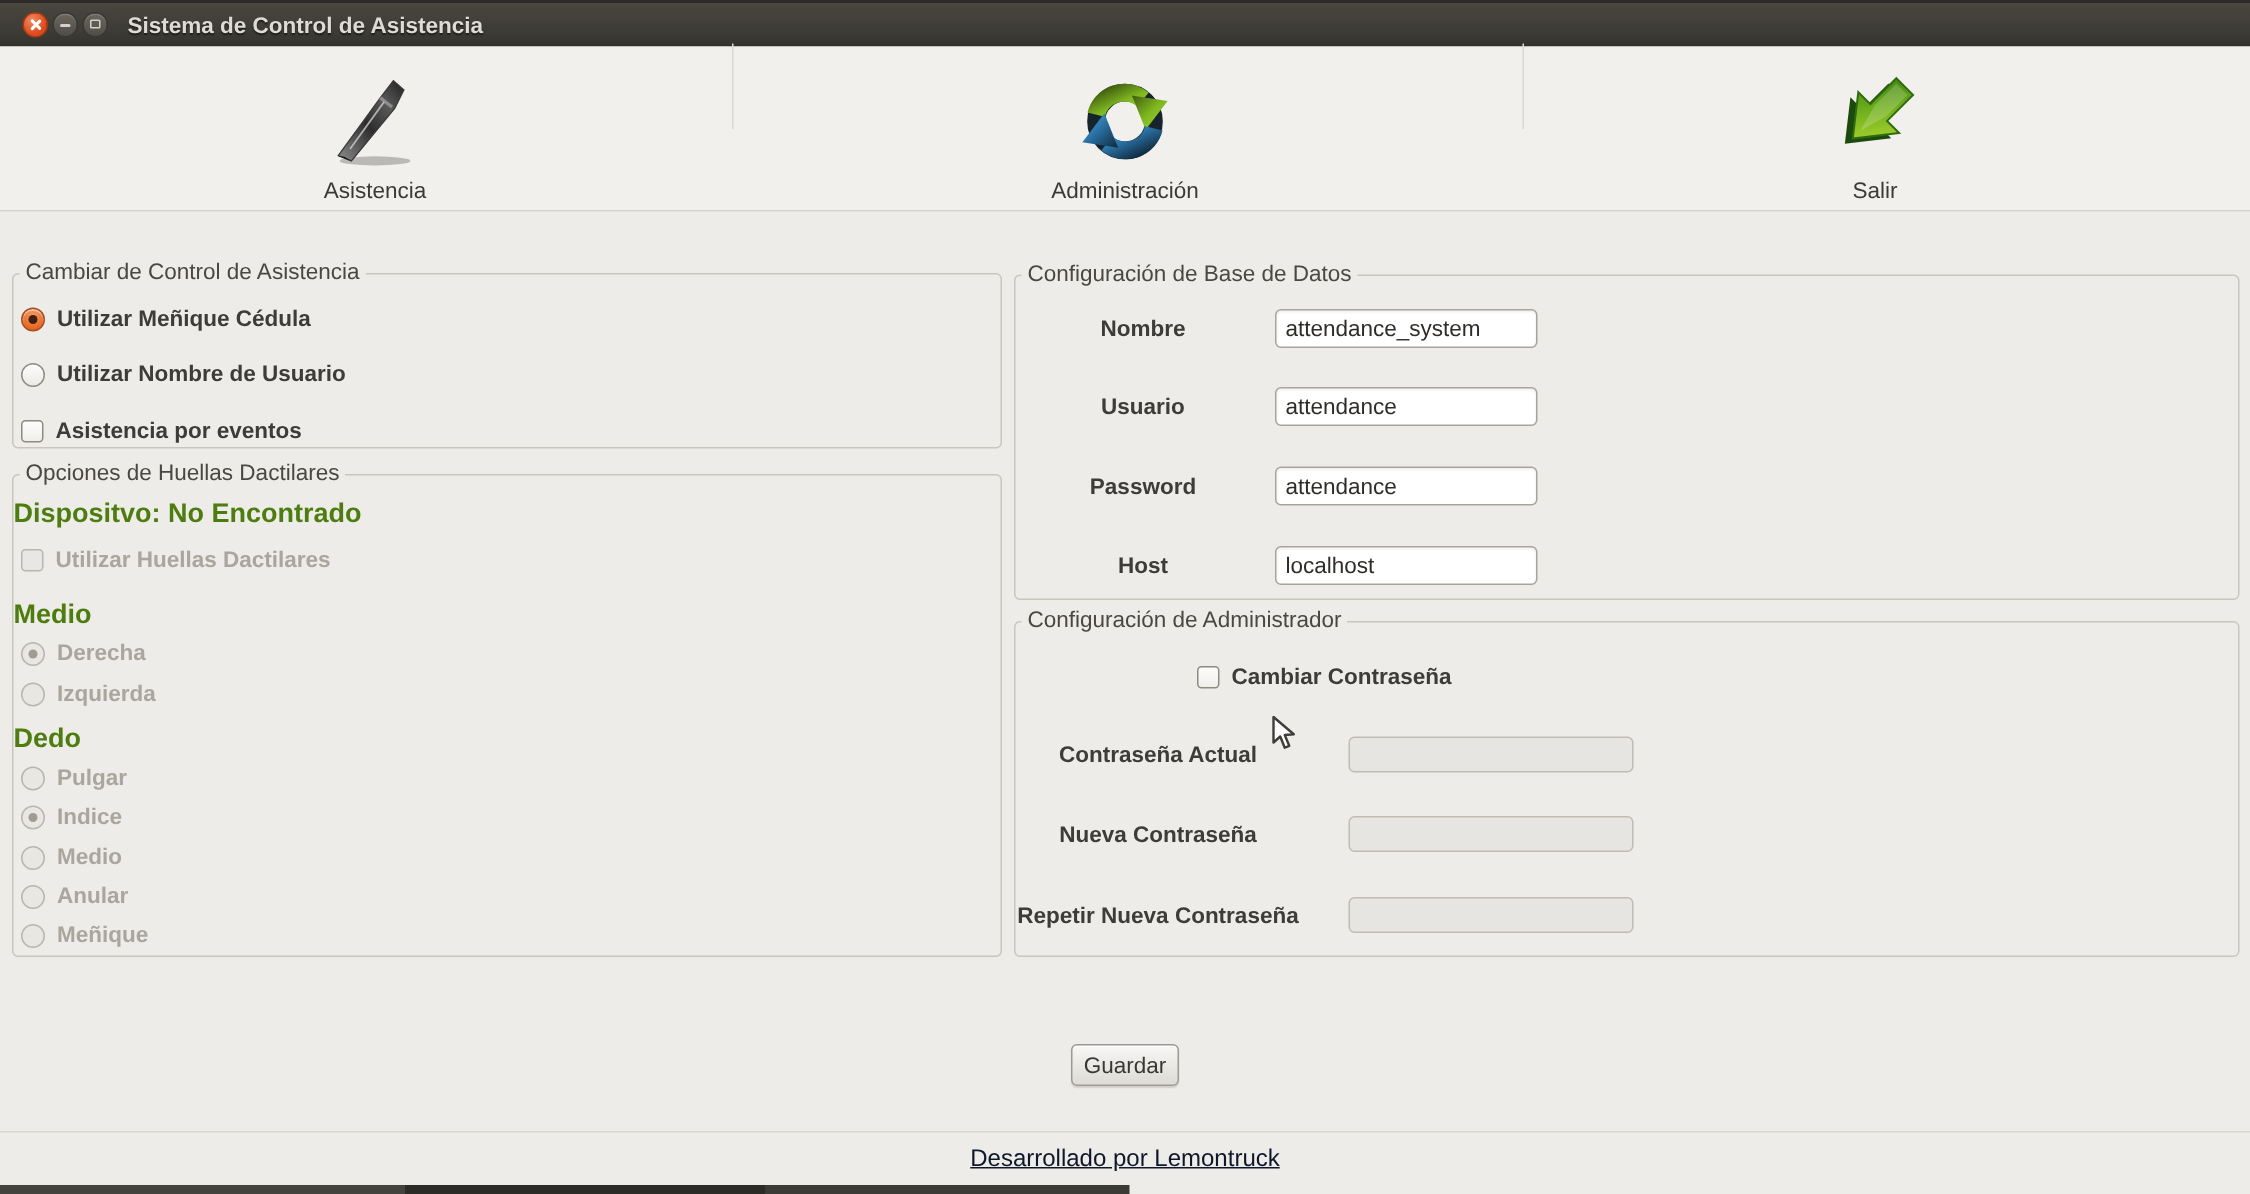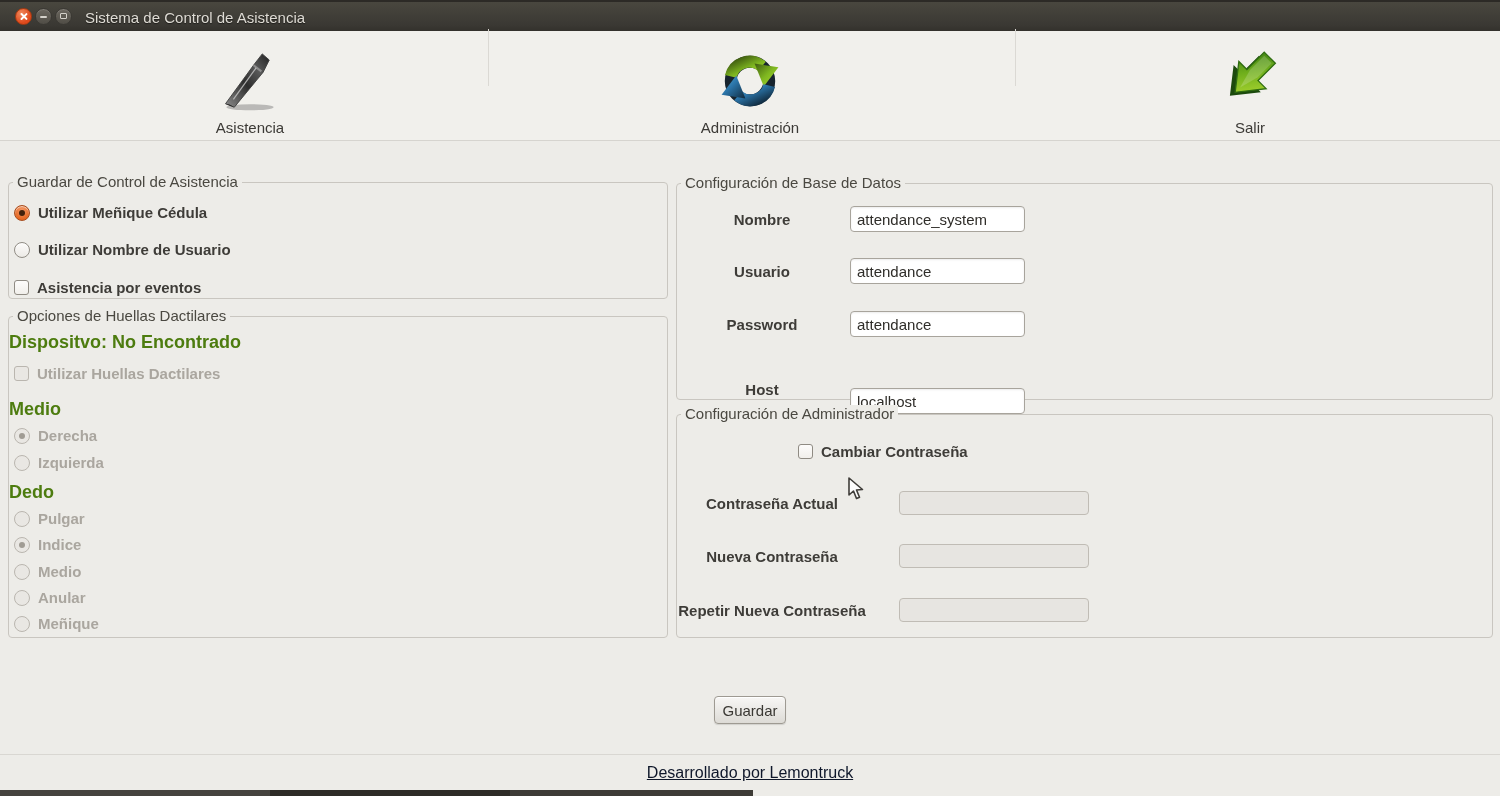--- a/index.html
+++ b/index.html
@@ -23,7 +23,7 @@
   .glyph-min{position:absolute;left:4px;top:7px;width:7px;height:2px;background:#d4d1ca;border-radius:1px;}
   .glyph-max{position:absolute;left:4px;top:4px;width:7px;height:6px;border:1.5px solid #d4d1ca;
     border-radius:1px;box-sizing:border-box;}
-  .wintitle{position:absolute;left:85px;top:0;line-height:31px;font-size:15px;font-weight:normal;
+  .wintitle{position:absolute;left:85px;top:0;line-height:31px;font-size:15px;font-weight:bold;
     color:#dedbd4;text-shadow:0 1px 1px rgba(0,0,0,.5);}
 
   

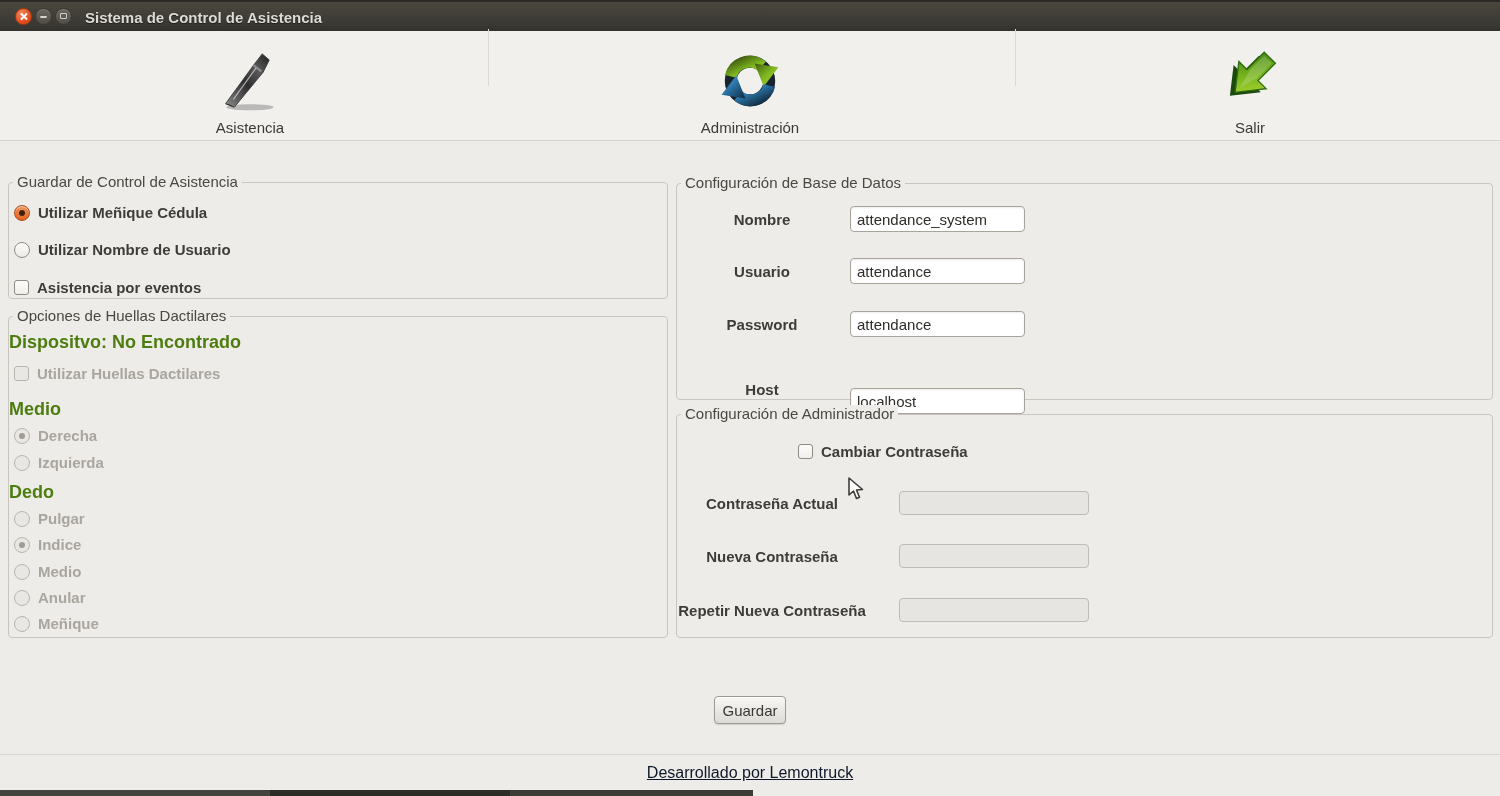--- a/index.html
+++ b/index.html
@@ -169,7 +169,7 @@
   <div class="toolsep" style="left:1015px"></div>
 
   <div class="group" style="left:8px;top:182px;width:660px;height:117px">
-    <span class="group-title">Guardar de Control de Asistencia</span>
+    <span class="group-title">Cambiar de Control de Asistencia</span>
     <div class="row" style="left:5px;top:21px">
       <span class="radio checked"></span>
       <span class="ctl-label">Utilizar Meñique Cédula</span>

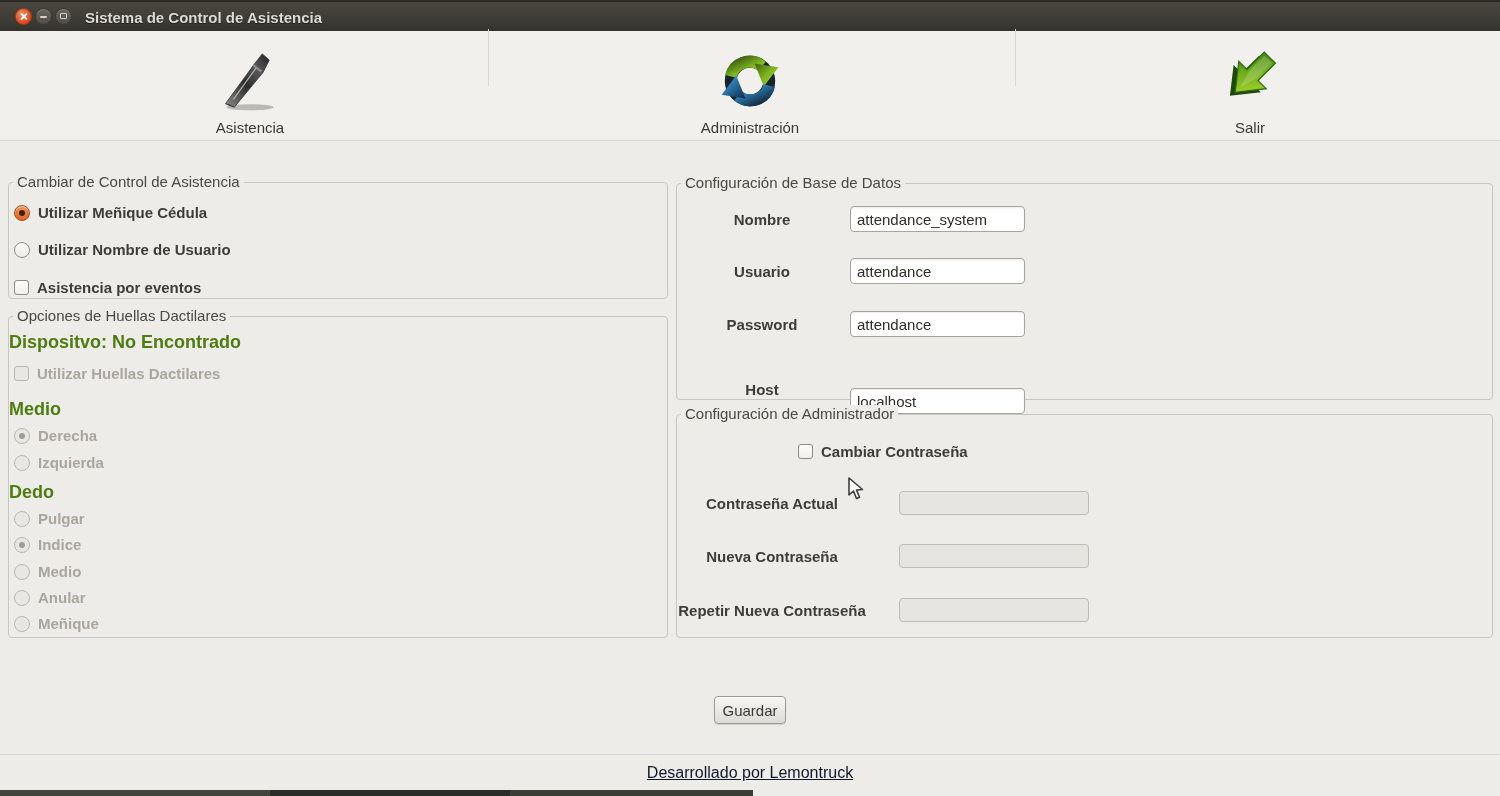--- a/index.html
+++ b/index.html
@@ -239,7 +239,7 @@
     </div>
     <div class="row" style="left:0;top:180px">
       <span class="field-label" style="width:170px">Host</span>
-      <input class="tinput" style="width: 175px; margin-left: -5px; margin-top: 24px;" value="localhost">
+      <input class="tinput" style="width: 175px; margin-left: -5px;" value="localhost">
     </div>
   </div>
 

